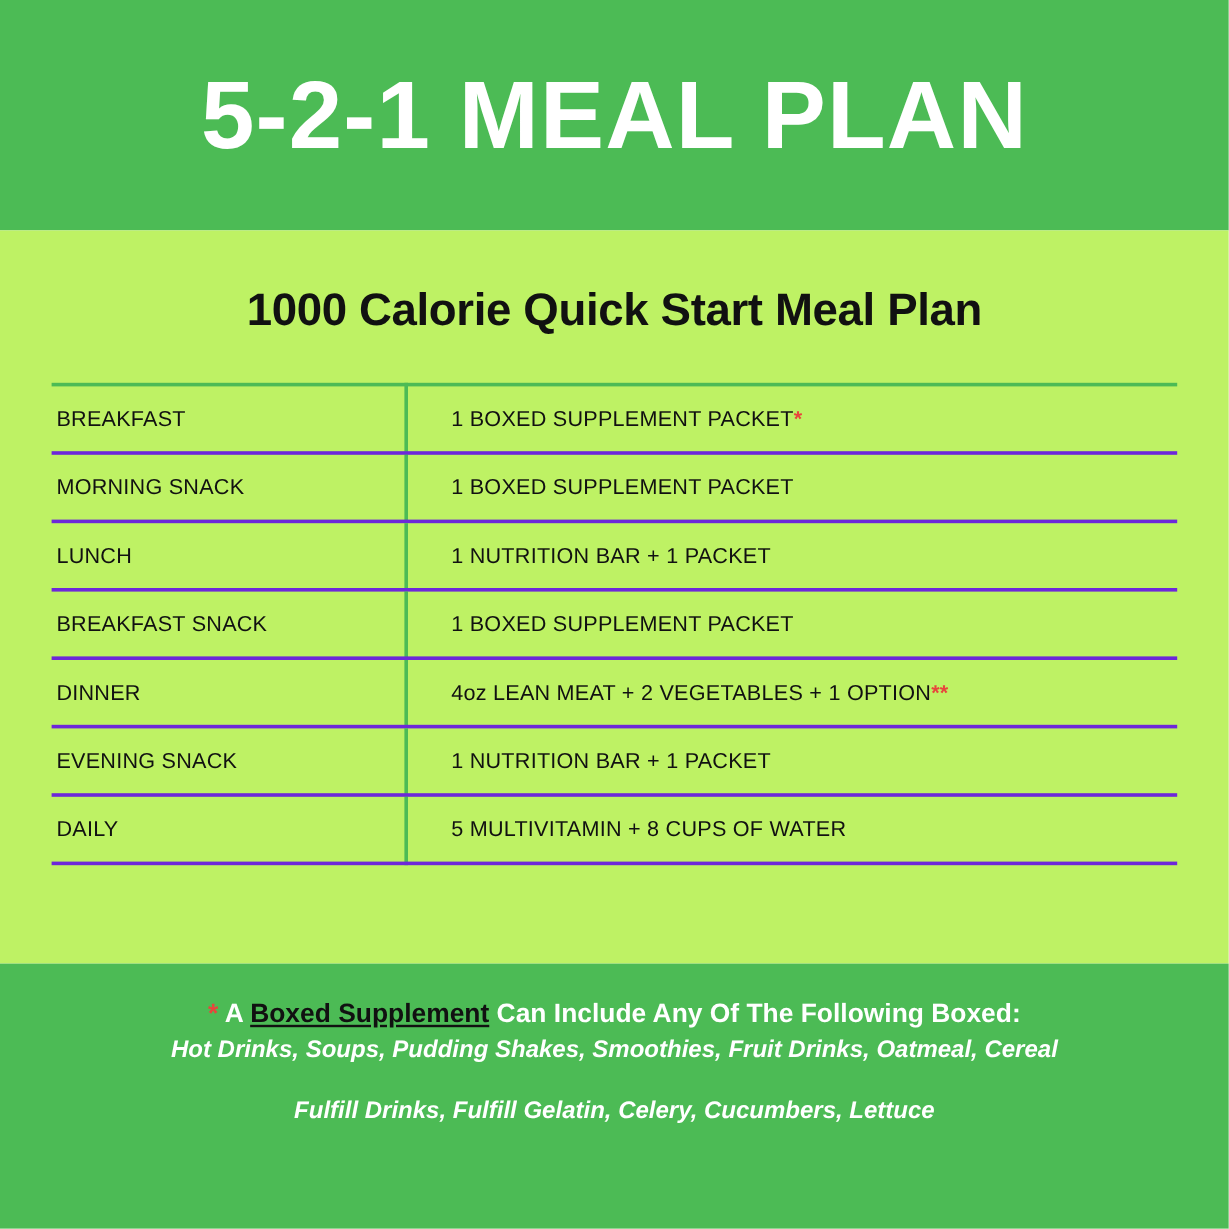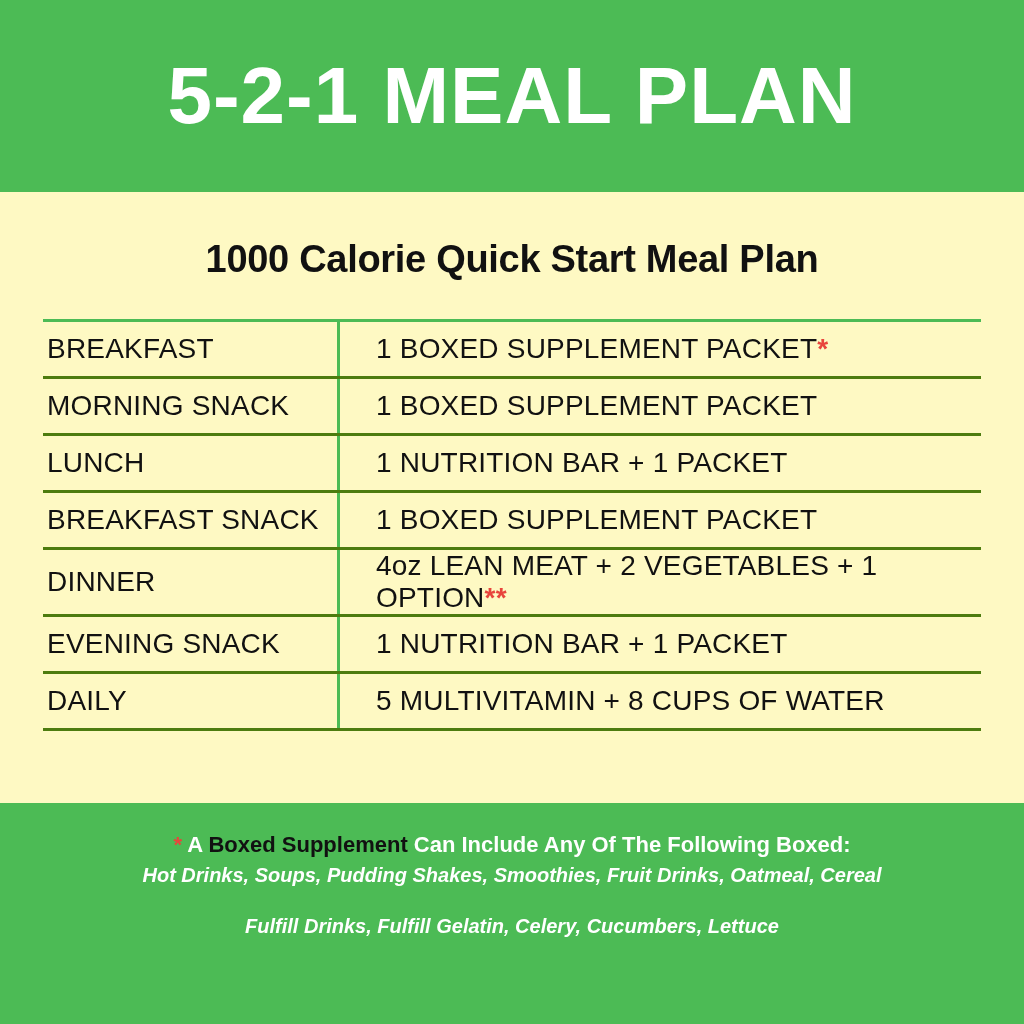--- a/index.html
+++ b/index.html
@@ -43,7 +43,7 @@
   
   .middle {
     flex: 1;
-    background: #fef9c3;
+    background: #bef264;
     padding: 0 30px;
     box-sizing: border-box;
   }

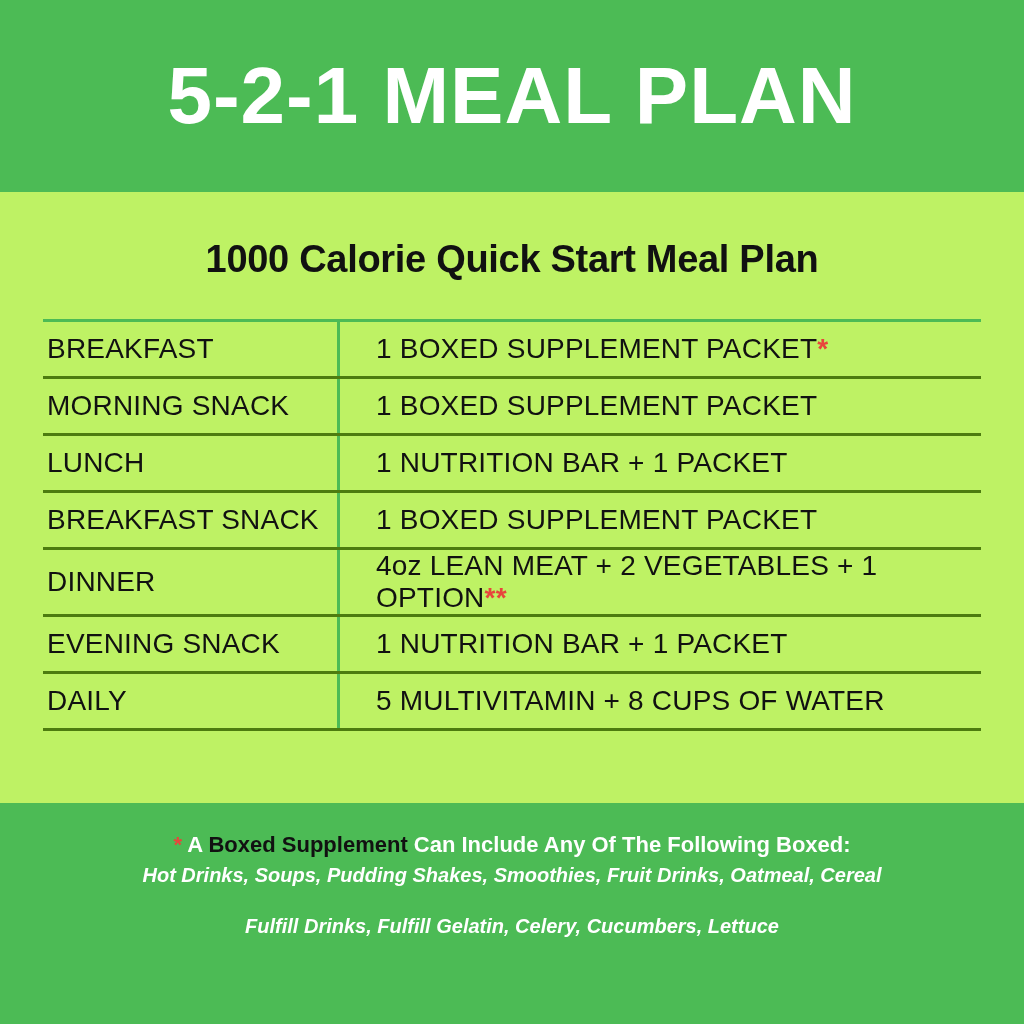--- a/index.html
+++ b/index.html
@@ -68,8 +68,8 @@
   }
   .plan-table td {
     border-top: 3px solid #4CBB55;
-    border-bottom: 3px solid #4d7c0f;
-    font-size: 28px;
+    border-bottom: 3px solid #6d28d9;
+    font-size: 18px;
     color: #111111;
     letter-spacing: 0.2px;
     vertical-align: middle;

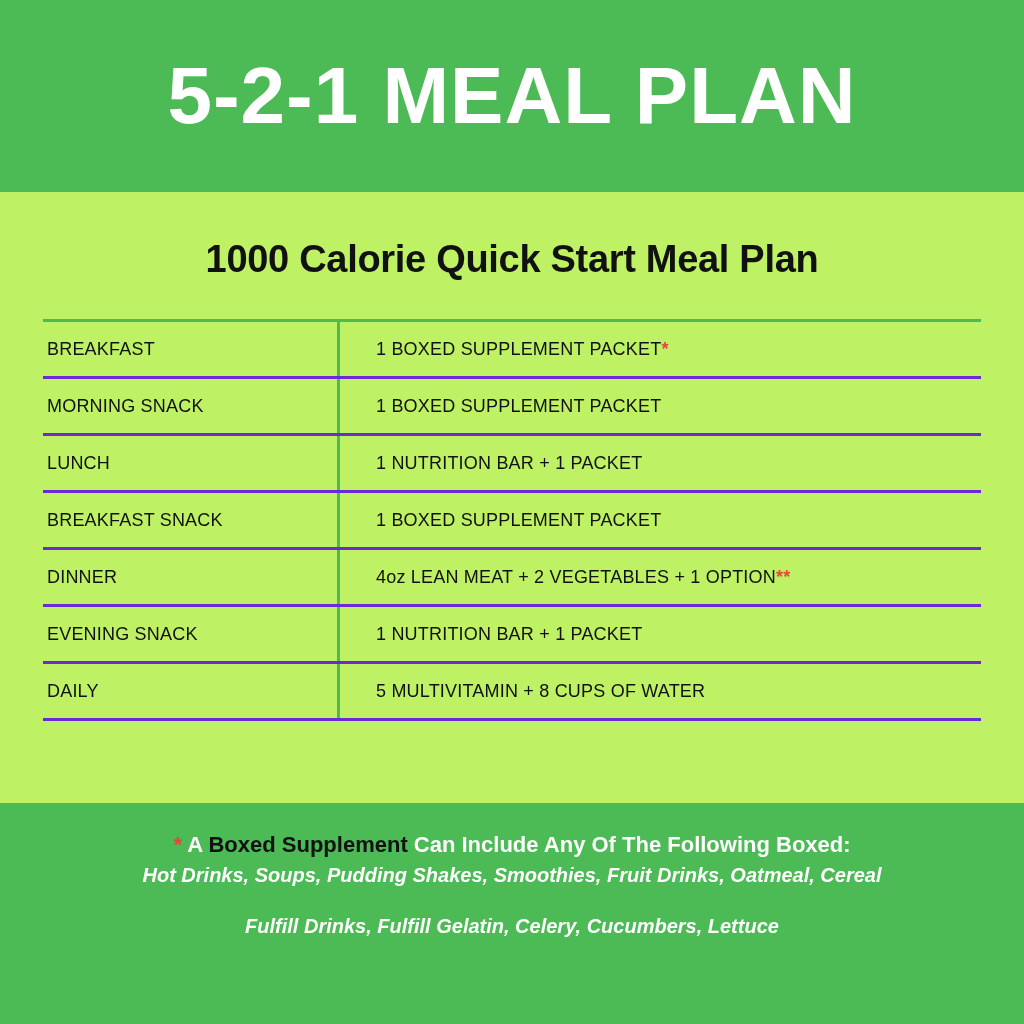--- a/index.html
+++ b/index.html
@@ -117,6 +117,7 @@
     margin-top: 28px;
   }
   .u {
+    text-decoration: underline;
     color: #111111;
     text-align: center;
   }

